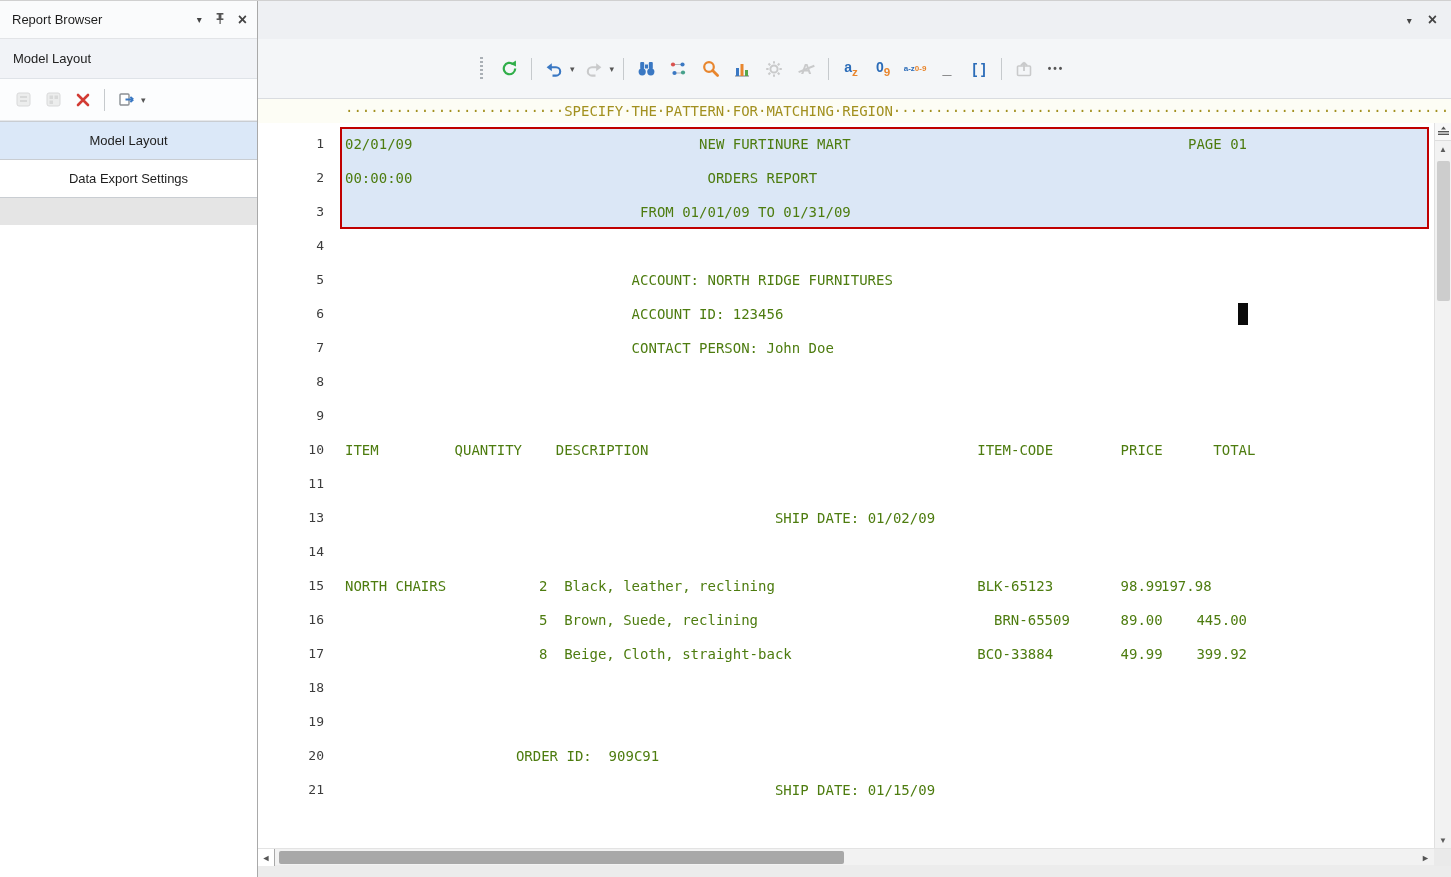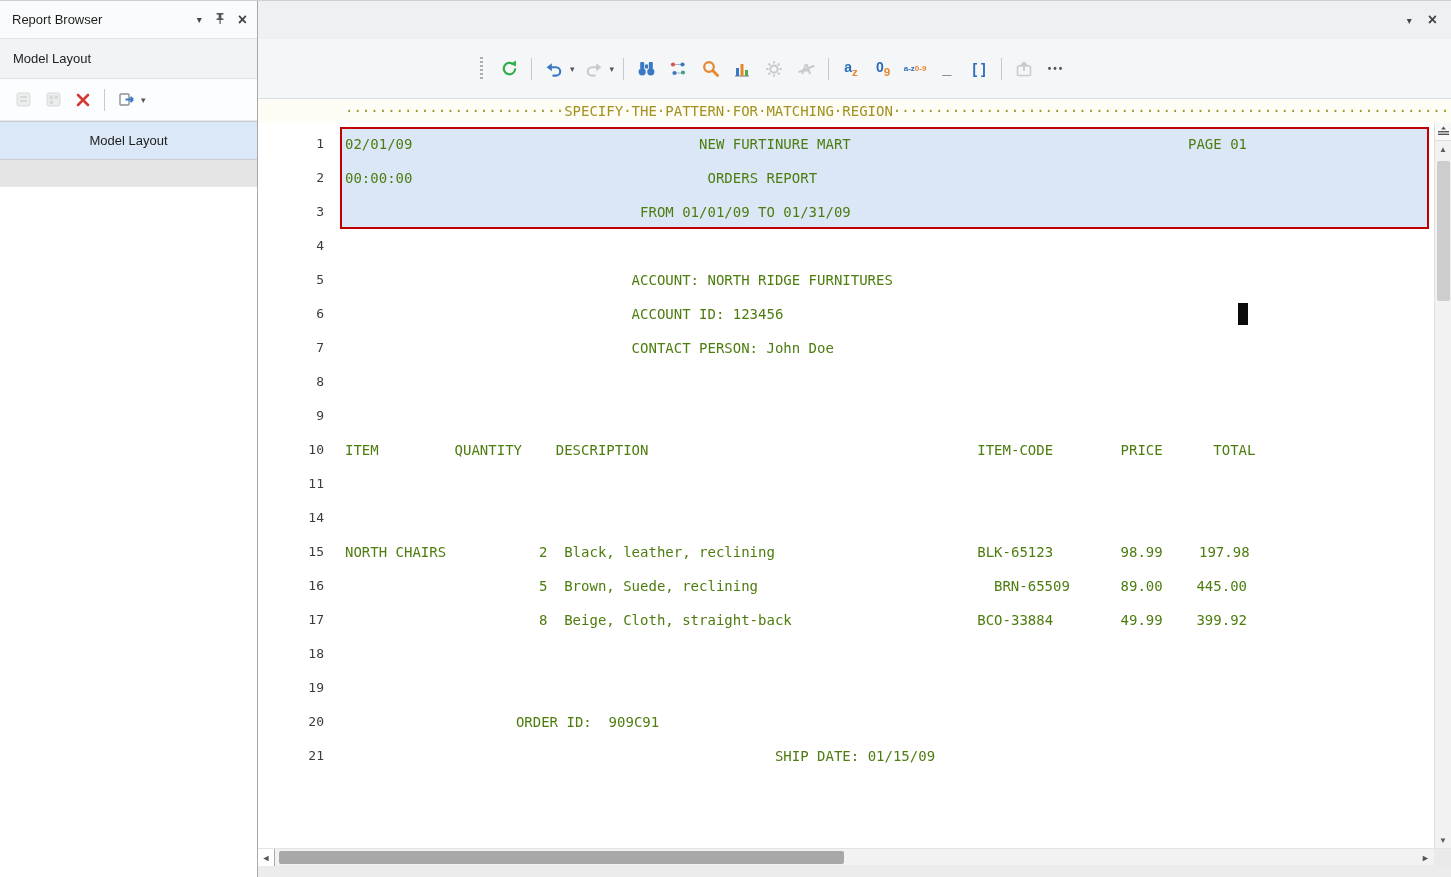--- a/index.html
+++ b/index.html
@@ -152,6 +152,9 @@
     <div class="lp-tab active">
       <span>Model Layout</span>
     </div>
+    <div class="lp-tab">
+      <span>Data Export Settings</span>
+    </div>
     <div class="lp-gray"></div>
   </aside>
 

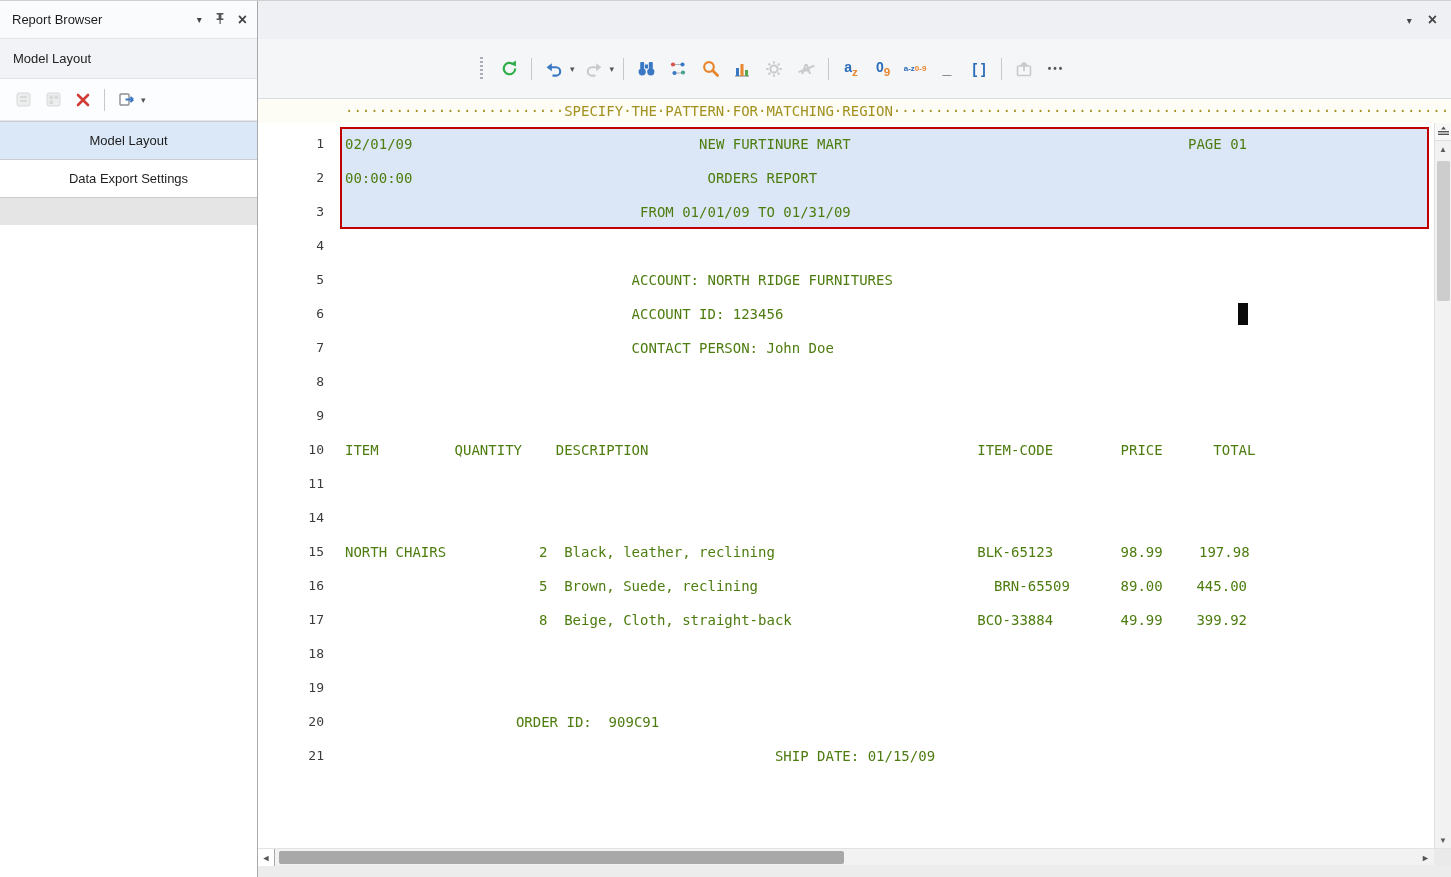--- a/index.html
+++ b/index.html
@@ -348,6 +348,12 @@
             <div class="ltext"></div>
           </div>
           <div class="row">
+            <div class="gut">13</div>
+            <div class="ltext">
+              <span class="seg" style="left: 434.93px;">SHIP DATE: 01/02/09</span>
+            </div>
+          </div>
+          <div class="row">
             <div class="gut">14</div>
             <div class="ltext"></div>
           </div>

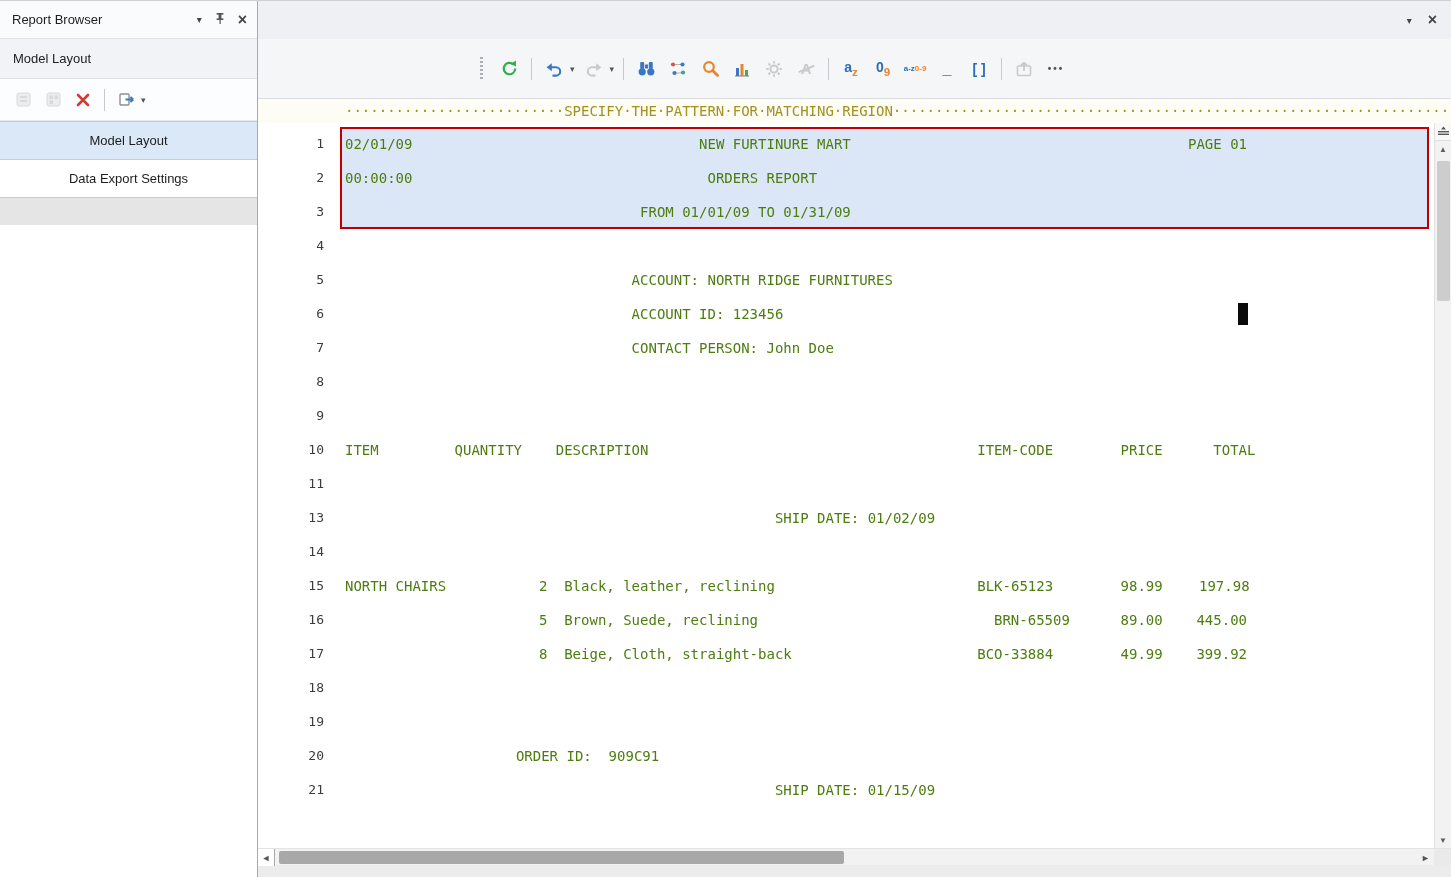--- a/index.html
+++ b/index.html
@@ -365,7 +365,7 @@
               <span class="seg" style="left: 224.18px;">Black, leather, reclining</span>
               <span class="seg" style="left: 637.25px;">BLK-65123</span>
               <span class="seg" style="left: 780.56px;">98.99</span>
-              <span class="seg" style="left: 859px;">197.98</span>
+              <span class="seg" style="left: 821px;">197.98</span>
             </div>
           </div>
           <div class="row">

